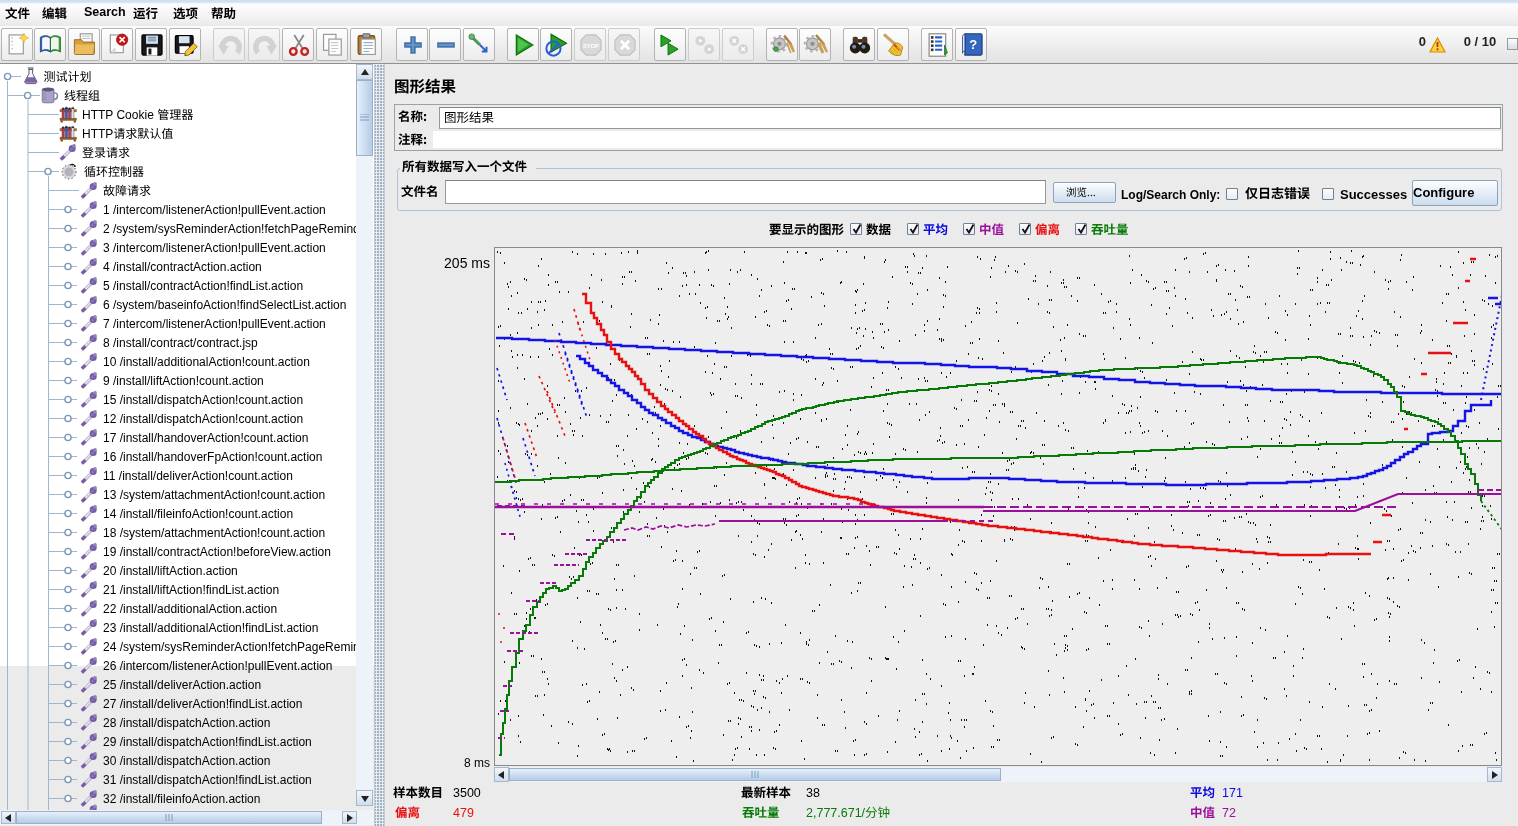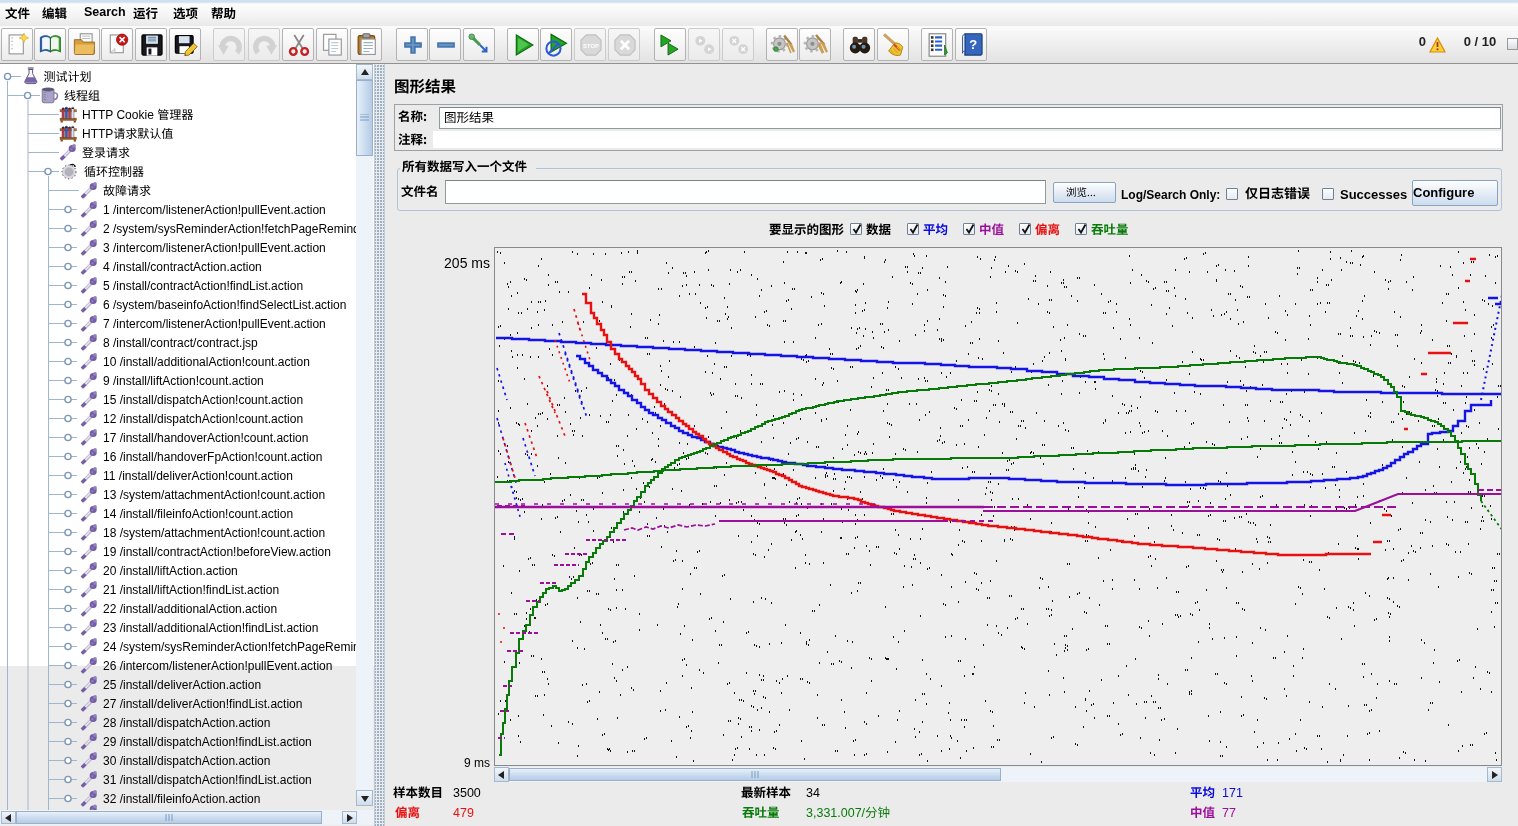--- a/index.html
+++ b/index.html
@@ -573,7 +573,7 @@
       </svg>
     </div>
     <div style="position:absolute;left:20px;top:190px;width:85px;text-align:right;font-size:14px">205 ms</div>
-    <div style="position:absolute;left:20px;top:691px;width:85px;text-align:right;font-size:12px">9 ms</div>
+    <div style="position:absolute;left:20px;top:691px;width:85px;text-align:right;font-size:12px">8 ms</div>
     <div style="position:absolute;left:109px;top:182px;width:1008px;height:519px;border:1px solid #87898c;background:#eeeeee">
       <svg width="1006" height="517" viewBox="0 0 1006 517" style="position:absolute;left:0;top:0">
         <path d="M419 8h1.2M301 191h1.2M303 190h1.2M164 67h1.2M565 92h1.2M358 493h1.2M360 492h1.2M588 88h1.2M590 88h1.2M192 178h1.2M194 179h1.2M29 264h1.2M418 6h1.2M166 299h1.2M656 57h1.2M184 195h1.2M599 470h1.2M42 64h1.2M741 389h1.2M260 225h1.2M132 504h1.2M868 8h1.2M352 178h1.2M15 34h1.2M391 411h1.2M393 411h1.2M776 191h1.2M765 249h1.2M767 248h1.2M328 315h1.2M956 106h1.2M702 287h1.2M704 287h1.2M896 174h1.2M898 174h1.2M291 277h1.2M5 5h1.2M187 313h1.2M98 261h1.2M794 491h1.2M246 452h1.2M248 453h1.2M178 94h1.2M827 459h1.2M516 216h1.2M518 215h1.2M747 324h1.2M753 274h1.2M755 275h1.2M128 264h1.2M895 33h1.2M46 411h1.2M110 391h1.2M112 391h1.2M277 230h1.2M310 315h1.2M495 29h1.2M222 73h1.2M224 73h1.2M33 311h1.2M35 310h1.2M494 142h1.2M496 143h1.2M729 435h1.2M731 436h1.2M371 445h1.2M163 76h1.2M335 106h1.2M337 106h1.2M795 177h1.2M43 54h1.2M45 54h1.2M262 275h1.2M264 276h1.2M40 448h1.2M42 448h1.2M553 339h1.2M527 400h1.2M529 401h1.2M591 402h1.2M593 401h1.2M442 193h1.2M444 192h1.2M356 420h1.2M19 243h1.2M21 244h1.2M392 156h1.2M626 294h1.2M121 317h1.2M123 317h1.2M311 114h1.2M313 113h1.2M472 219h1.2M332 404h1.2M546 514h1.2M475 95h1.2M477 95h1.2M162 377h1.2M16 103h1.2M772 289h1.2M774 290h1.2M570 112h1.2M501 378h1.2M406 130h1.2M841 261h1.2M516 279h1.2M241 255h1.2M243 254h1.2M113 130h1.2M569 90h1.2M974 200h1.2M640 411h1.2M520 371h1.2M522 370h1.2M902 358h1.2M904 359h1.2M30 206h1.2M32 207h1.2M233 473h1.2M235 473h1.2M19 291h1.2M789 171h1.2M791 172h1.2M513 18h1.2M925 300h1.2M644 341h1.2M566 146h1.2M75 247h1.2M486 335h1.2M50 53h1.2M121 342h1.2M735 247h1.2M692 65h1.2M994 7h1.2M630 185h1.2M272 77h1.2M274 78h1.2M631 165h1.2M633 165h1.2M694 444h1.2M696 443h1.2M501 313h1.2M868 429h1.2M301 283h1.2M695 241h1.2M412 244h1.2M343 154h1.2M231 215h1.2M152 276h1.2M989 486h1.2M991 485h1.2M127 36h1.2M3 175h1.2M656 318h1.2M979 162h1.2M23 65h1.2M645 123h1.2M647 124h1.2M676 259h1.2M678 259h1.2M705 111h1.2M361 44h1.2M144 382h1.2M47 424h1.2M49 424h1.2M381 299h1.2M383 299h1.2M676 267h1.2M107 385h1.2M24 415h1.2M937 178h1.2M939 178h1.2M545 210h1.2M254 479h1.2M256 479h1.2M387 230h1.2M259 397h1.2M261 398h1.2M941 134h1.2M521 191h1.2M205 55h1.2M644 90h1.2M187 341h1.2M800 214h1.2M723 233h1.2M725 234h1.2M288 271h1.2M290 271h1.2M640 221h1.2M807 346h1.2M561 407h1.2M266 194h1.2M294 462h1.2M617 233h1.2M107 245h1.2M353 262h1.2M917 42h1.2M798 418h1.2M211 70h1.2M832 55h1.2M834 55h1.2M264 427h1.2M845 10h1.2M227 328h1.2M229 327h1.2M102 230h1.2M104 229h1.2M956 234h1.2M743 76h1.2M378 130h1.2M435 431h1.2M228 487h1.2M121 360h1.2M899 64h1.2M529 16h1.2M659 507h1.2M185 386h1.2M150 90h1.2M152 90h1.2M191 211h1.2M193 210h1.2M424 172h1.2M275 212h1.2M277 212h1.2M369 9h1.2M464 282h1.2M815 268h1.2M134 24h1.2M136 24h1.2M442 488h1.2M985 441h1.2M346 290h1.2M638 220h1.2M640 220h1.2M492 377h1.2M91 140h1.2M787 180h1.2M800 356h1.2M696 176h1.2M698 175h1.2M462 493h1.2M578 221h1.2M245 183h1.2M822 488h1.2M824 488h1.2M714 376h1.2M851 14h1.2M245 22h1.2M856 3h1.2M293 206h1.2M183 356h1.2M837 219h1.2M839 219h1.2M935 455h1.2M937 455h1.2M894 433h1.2M446 93h1.2M448 92h1.2M141 241h1.2M355 119h1.2M357 119h1.2M136 66h1.2M331 225h1.2M335 337h1.2M388 221h1.2M119 331h1.2M114 501h1.2M277 177h1.2M509 293h1.2M755 139h1.2M814 454h1.2M803 339h1.2M805 340h1.2M612 396h1.2M614 396h1.2M772 512h1.2M452 19h1.2M896 268h1.2M94 167h1.2M807 169h1.2M591 287h1.2M593 288h1.2M139 218h1.2M872 486h1.2M874 485h1.2M332 217h1.2M773 70h1.2M450 389h1.2M431 456h1.2M750 157h1.2M752 157h1.2M924 214h1.2M545 330h1.2M547 331h1.2M730 251h1.2M431 250h1.2M340 388h1.2M9 414h1.2M377 84h1.2M405 263h1.2M456 306h1.2M383 468h1.2M569 388h1.2M571 388h1.2M862 288h1.2M900 87h1.2M902 87h1.2M251 425h1.2M609 111h1.2M113 361h1.2M115 362h1.2M840 441h1.2M679 40h1.2M459 160h1.2M461 161h1.2M753 18h1.2M630 230h1.2M517 251h1.2M957 272h1.2M894 389h1.2M644 379h1.2M646 380h1.2M419 481h1.2M757 316h1.2M978 430h1.2M662 164h1.2M970 173h1.2M302 251h1.2M304 250h1.2M874 512h1.2M610 378h1.2M612 378h1.2M739 270h1.2M1000 9h1.2M882 436h1.2M893 41h1.2M963 329h1.2M236 80h1.2M758 104h1.2M760 105h1.2M658 41h1.2M660 40h1.2M360 43h1.2M362 42h1.2M654 388h1.2M204 422h1.2M589 240h1.2M369 267h1.2M603 204h1.2M634 8h1.2M117 416h1.2M654 261h1.2M432 235h1.2M942 201h1.2M410 264h1.2M389 84h1.2M972 125h1.2M367 63h1.2M369 62h1.2M588 479h1.2M446 327h1.2M713 268h1.2M715 267h1.2M87 437h1.2M667 376h1.2M223 415h1.2M879 83h1.2M881 84h1.2M77 476h1.2M814 68h1.2M982 381h1.2M346 452h1.2M326 45h1.2M328 46h1.2M385 228h1.2M430 133h1.2M432 133h1.2M678 282h1.2M408 201h1.2M410 202h1.2M625 487h1.2M627 486h1.2M778 410h1.2M780 410h1.2M800 486h1.2M495 244h1.2M497 245h1.2M983 200h1.2M286 445h1.2M884 483h1.2M773 294h1.2M775 294h1.2M989 204h1.2M260 69h1.2M49 62h1.2M944 219h1.2M918 303h1.2M930 513h1.2M174 113h1.2M473 172h1.2M711 194h1.2M511 222h1.2M513 222h1.2M177 143h1.2M256 136h1.2M502 492h1.2M504 492h1.2M256 268h1.2M714 380h1.2M636 221h1.2M638 221h1.2M197 464h1.2M615 302h1.2M15 87h1.2M84 307h1.2M86 307h1.2M408 339h1.2M127 342h1.2M213 22h1.2M757 395h1.2M420 489h1.2M759 484h1.2M568 32h1.2M499 12h1.2M824 322h1.2M759 98h1.2M49 447h1.2M975 27h1.2M104 444h1.2M515 291h1.2M517 292h1.2M85 374h1.2M83 498h1.2M844 242h1.2M479 153h1.2M481 153h1.2M165 443h1.2M149 491h1.2M151 490h1.2M692 254h1.2M694 254h1.2M31 365h1.2M19 366h1.2M21 366h1.2M960 304h1.2M118 294h1.2M526 173h1.2M528 173h1.2M306 111h1.2M308 112h1.2M968 125h1.2M548 216h1.2M374 303h1.2M768 495h1.2M152 106h1.2M154 106h1.2M814 314h1.2M816 314h1.2M385 76h1.2M387 76h1.2M826 501h1.2M361 101h1.2M363 100h1.2M463 252h1.2M39 370h1.2M165 118h1.2M493 234h1.2M495 234h1.2M834 436h1.2M423 25h1.2M425 25h1.2M378 90h1.2M102 471h1.2M508 105h1.2M256 483h1.2M722 291h1.2M87 188h1.2M795 164h1.2M142 3h1.2M187 412h1.2M189 411h1.2M893 365h1.2M895 366h1.2M142 5h1.2M843 115h1.2M396 266h1.2M398 266h1.2M457 307h1.2M128 202h1.2M156 212h1.2M265 136h1.2M267 136h1.2M12 233h1.2M14 233h1.2M194 257h1.2M987 248h1.2M989 248h1.2M895 139h1.2M489 187h1.2M791 448h1.2M286 395h1.2M277 230h1.2M279 230h1.2M274 464h1.2M769 104h1.2M771 104h1.2M767 137h1.2M485 11h1.2M86 143h1.2M535 506h1.2M336 120h1.2M338 121h1.2M594 443h1.2M874 463h1.2M876 462h1.2M77 183h1.2M79 183h1.2M600 141h1.2M986 273h1.2M988 273h1.2M291 237h1.2M401 239h1.2M520 23h1.2M522 24h1.2M210 60h1.2M212 59h1.2M446 503h1.2M118 394h1.2M120 393h1.2M246 254h1.2M569 403h1.2M762 499h1.2M338 231h1.2M340 231h1.2M419 307h1.2M627 156h1.2M629 157h1.2M305 431h1.2M307 431h1.2M569 444h1.2M494 163h1.2M974 232h1.2M973 296h1.2M715 255h1.2M979 117h1.2M716 62h1.2M519 279h1.2M53 37h1.2M647 185h1.2M649 184h1.2M80 143h1.2M871 152h1.2M334 101h1.2M843 296h1.2M574 349h1.2M215 254h1.2M231 164h1.2M967 498h1.2M278 190h1.2M966 444h1.2M523 251h1.2M894 369h1.2M606 432h1.2M553 423h1.2M847 135h1.2M735 103h1.2M291 53h1.2M293 52h1.2M746 468h1.2M748 467h1.2M1000 505h1.2M514 348h1.2M516 348h1.2M49 234h1.2M660 163h1.2M48 467h1.2M401 421h1.2M316 49h1.2M427 446h1.2M429 446h1.2M847 108h1.2M617 148h1.2M536 204h1.2M538 205h1.2M106 32h1.2M382 259h1.2M384 259h1.2M965 304h1.2M404 301h1.2M996 79h1.2M898 354h1.2M566 35h1.2M568 35h1.2M963 4h1.2M603 310h1.2M951 73h1.2M105 377h1.2M101 346h1.2M103 346h1.2M756 428h1.2M655 505h1.2M29 31h1.2M663 431h1.2M256 458h1.2M258 459h1.2M913 305h1.2M284 435h1.2M307 291h1.2M469 428h1.2M529 455h1.2M392 504h1.2M136 440h1.2M324 415h1.2M455 274h1.2M543 56h1.2M306 493h1.2M403 394h1.2M82 350h1.2M584 145h1.2M67 253h1.2M69 252h1.2M94 40h1.2M816 258h1.2M818 259h1.2M653 183h1.2M450 34h1.2M36 54h1.2M785 154h1.2M787 154h1.2M214 371h1.2M216 370h1.2M997 320h1.2M999 320h1.2M764 321h1.2M495 333h1.2M410 19h1.2M412 19h1.2M623 428h1.2M463 413h1.2M465 413h1.2M296 61h1.2M112 501h1.2M913 332h1.2M29 131h1.2M992 424h1.2M994 425h1.2M938 415h1.2M971 178h1.2M973 179h1.2M532 376h1.2M239 507h1.2M121 433h1.2M955 19h1.2M683 369h1.2M685 368h1.2M507 156h1.2M509 156h1.2M369 507h1.2M371 506h1.2M892 293h1.2M894 293h1.2M91 436h1.2M121 147h1.2M60 34h1.2M62 34h1.2M251 385h1.2M253 384h1.2M177 241h1.2M326 173h1.2M188 205h1.2M82 400h1.2M623 476h1.2M782 512h1.2M456 490h1.2M507 205h1.2M976 260h1.2M510 24h1.2M727 324h1.2M812 224h1.2M243 288h1.2M566 103h1.2M42 218h1.2M356 345h1.2M473 106h1.2M219 116h1.2M640 266h1.2M642 266h1.2M706 112h1.2M708 112h1.2M345 290h1.2M515 164h1.2M517 164h1.2M682 481h1.2M854 260h1.2M169 156h1.2M425 291h1.2M216 37h1.2M218 38h1.2M949 125h1.2M431 255h1.2M890 302h1.2M911 230h1.2M481 341h1.2M483 342h1.2M10 453h1.2M78 329h1.2M5 453h1.2M455 488h1.2M467 220h1.2M556 490h1.2M558 489h1.2M216 147h1.2M218 146h1.2M582 53h1.2M585 129h1.2M259 446h1.2M690 234h1.2M95 316h1.2M97 315h1.2M327 477h1.2M329 477h1.2M490 453h1.2M310 307h1.2M726 322h1.2M728 322h1.2M478 500h1.2M892 331h1.2M966 185h1.2M25 494h1.2M980 419h1.2M951 296h1.2M953 297h1.2M169 278h1.2M157 211h1.2M660 454h1.2M992 191h1.2M398 232h1.2M745 38h1.2M747 39h1.2M930 272h1.2M246 489h1.2M557 353h1.2M195 490h1.2M482 60h1.2M484 61h1.2M746 449h1.2M726 67h1.2M694 24h1.2M390 410h1.2M392 411h1.2M846 391h1.2M577 381h1.2M947 55h1.2M19 289h1.2M775 153h1.2M612 468h1.2M614 468h1.2M961 108h1.2M182 217h1.2M184 216h1.2M393 54h1.2M213 189h1.2M552 64h1.2M554 65h1.2M62 157h1.2M64 157h1.2M775 277h1.2M425 315h1.2M295 195h1.2M165 463h1.2M535 205h1.2M975 497h1.2M977 497h1.2M128 242h1.2M822 34h1.2M893 34h1.2M729 390h1.2M470 334h1.2M444 71h1.2M530 180h1.2M891 263h1.2M512 380h1.2M829 341h1.2M599 37h1.2M870 345h1.2M148 235h1.2M951 46h1.2M953 46h1.2M789 441h1.2M613 54h1.2M615 53h1.2M865 17h1.2M653 373h1.2M207 256h1.2M188 25h1.2M177 20h1.2M639 332h1.2M284 144h1.2M57 307h1.2M59 308h1.2M119 430h1.2M935 326h1.2M205 346h1.2M403 287h1.2M845 513h1.2M501 55h1.2M977 113h1.2M979 113h1.2M107 487h1.2M109 486h1.2M875 275h1.2M670 210h1.2M65 284h1.2M220 95h1.2M904 510h1.2M331 171h1.2M269 309h1.2M284 477h1.2M996 364h1.2M580 459h1.2M45 166h1.2M47 165h1.2M986 216h1.2M739 23h1.2M892 350h1.2M894 351h1.2M617 341h1.2M352 229h1.2M354 229h1.2M792 116h1.2M345 35h1.2M996 342h1.2M998 342h1.2M695 366h1.2M697 367h1.2M631 418h1.2M409 318h1.2M658 454h1.2M894 393h1.2M70 164h1.2M584 86h1.2M321 199h1.2M323 199h1.2M252 107h1.2M336 416h1.2M338 416h1.2M708 240h1.2M710 241h1.2M887 154h1.2M667 183h1.2M420 87h1.2M64 44h1.2M344 413h1.2M346 414h1.2M855 15h1.2M857 15h1.2M580 496h1.2M582 497h1.2M77 393h1.2M970 62h1.2M271 218h1.2M232 71h1.2M274 396h1.2M266 432h1.2M268 432h1.2M765 108h1.2M53 436h1.2M979 67h1.2M867 416h1.2M869 416h1.2M15 472h1.2M610 172h1.2M235 351h1.2M53 27h1.2M322 470h1.2M809 500h1.2M811 501h1.2M681 344h1.2M683 344h1.2M744 269h1.2M746 269h1.2M806 112h1.2M845 512h1.2M953 115h1.2M955 115h1.2M868 236h1.2M868 248h1.2M92 454h1.2M94 453h1.2M317 363h1.2M319 363h1.2M813 126h1.2M266 460h1.2M369 474h1.2M386 99h1.2M388 100h1.2M219 238h1.2M221 238h1.2M844 249h1.2M290 73h1.2M312 260h1.2M314 259h1.2M730 22h1.2M298 222h1.2M352 393h1.2M432 513h1.2M19 366h1.2M288 226h1.2M914 129h1.2M680 505h1.2M843 86h1.2M845 86h1.2M791 146h1.2M696 410h1.2M145 250h1.2M911 166h1.2M31 371h1.2M391 142h1.2M393 142h1.2M40 370h1.2M110 6h1.2M663 427h1.2M741 408h1.2M635 77h1.2M987 258h1.2M13 39h1.2M191 479h1.2M193 478h1.2M889 261h1.2M471 503h1.2M195 326h1.2M258 354h1.2M375 317h1.2M498 478h1.2M37 317h1.2M39 317h1.2M469 196h1.2M154 239h1.2M133 167h1.2M848 507h1.2M465 510h1.2M801 503h1.2M677 78h1.2M166 100h1.2M296 292h1.2M621 56h1.2M862 249h1.2M656 448h1.2M634 163h1.2M636 163h1.2M477 224h1.2M479 224h1.2M554 368h1.2M556 367h1.2M417 337h1.2M920 304h1.2M432 73h1.2M926 430h1.2M22 107h1.2M266 42h1.2M781 198h1.2M85 170h1.2M822 110h1.2M104 73h1.2M725 508h1.2M727 508h1.2M402 472h1.2M76 331h1.2M703 253h1.2M858 362h1.2M822 56h1.2M859 378h1.2M398 389h1.2M751 266h1.2M926 115h1.2M171 435h1.2M359 207h1.2M643 223h1.2M533 51h1.2M356 80h1.2M556 362h1.2M215 145h1.2M741 355h1.2M743 355h1.2M703 394h1.2M22 45h1.2M733 46h1.2M735 46h1.2M41 352h1.2M279 221h1.2M469 479h1.2M608 65h1.2M610 65h1.2M832 514h1.2M3 466h1.2M130 361h1.2M276 296h1.2M608 175h1.2M925 285h1.2M927 285h1.2M8 318h1.2M681 163h1.2M630 110h1.2M288 175h1.2M445 188h1.2M425 368h1.2M522 75h1.2M170 141h1.2M172 142h1.2M390 359h1.2M363 335h1.2M365 335h1.2M300 284h1.2M116 59h1.2M427 474h1.2M478 426h1.2M680 367h1.2M682 367h1.2M376 433h1.2M181 509h1.2M456 388h1.2M482 9h1.2M653 309h1.2M655 308h1.2M369 206h1.2M371 206h1.2M127 29h1.2M129 29h1.2M873 168h1.2M875 169h1.2M330 227h1.2M929 395h1.2M376 139h1.2M547 197h1.2M549 197h1.2M212 108h1.2M651 33h1.2M653 34h1.2M172 284h1.2M350 480h1.2M234 252h1.2M3 79h1.2M5 78h1.2M467 293h1.2M469 294h1.2M841 360h1.2M693 258h1.2M618 455h1.2M487 111h1.2M887 217h1.2M224 397h1.2M226 397h1.2M752 189h1.2M725 464h1.2M228 374h1.2M448 47h1.2M450 48h1.2M483 110h1.2M853 359h1.2M855 360h1.2M495 463h1.2M497 464h1.2M637 22h1.2M240 136h1.2M325 12h1.2M327 11h1.2M769 450h1.2M771 451h1.2M933 462h1.2M381 232h1.2M170 462h1.2M310 5h1.2M199 99h1.2M409 383h1.2M808 401h1.2M352 197h1.2M486 293h1.2M360 290h1.2M362 289h1.2M23 468h1.2M890 32h1.2M229 119h1.2M231 119h1.2M306 256h1.2M422 46h1.2M863 301h1.2M600 279h1.2M732 134h1.2M832 369h1.2M834 370h1.2M281 433h1.2M761 291h1.2M952 98h1.2M954 98h1.2M544 340h1.2M680 22h1.2M137 213h1.2M430 167h1.2M699 144h1.2M958 162h1.2M721 18h1.2M723 17h1.2M232 436h1.2M234 435h1.2M930 242h1.2M907 199h1.2M210 205h1.2M212 206h1.2M690 51h1.2M292 428h1.2M625 91h1.2M326 172h1.2M111 174h1.2M113 174h1.2M368 88h1.2M496 252h1.2M593 264h1.2M591 463h1.2M728 273h1.2M730 273h1.2M258 443h1.2M260 443h1.2M526 399h1.2M88 74h1.2M3 163h1.2M968 225h1.2M990 28h1.2M369 229h1.2M374 410h1.2M376 411h1.2M166 41h1.2M444 91h1.2M446 91h1.2M297 41h1.2M299 41h1.2M762 209h1.2M22 85h1.2M594 350h1.2M363 204h1.2M365 205h1.2M288 14h1.2M590 293h1.2M592 293h1.2M191 417h1.2M633 204h1.2M498 268h1.2M356 230h1.2M953 477h1.2M400 494h1.2M957 27h1.2M919 512h1.2M254 501h1.2M268 428h1.2M311 396h1.2M313 397h1.2M256 127h1.2M671 43h1.2M673 43h1.2M264 482h1.2M944 434h1.2M769 173h1.2M898 301h1.2M971 149h1.2M268 449h1.2M270 450h1.2M979 86h1.2M879 372h1.2M881 371h1.2M311 394h1.2M660 311h1.2M176 493h1.2M351 4h1.2M898 330h1.2M159 159h1.2M168 93h1.2M514 212h1.2M704 362h1.2M105 168h1.2M181 303h1.2M582 30h1.2M584 30h1.2M981 196h1.2M270 351h1.2M589 364h1.2M591 365h1.2M555 24h1.2M741 108h1.2M617 332h1.2M914 164h1.2M916 165h1.2M751 143h1.2M855 88h1.2M857 88h1.2M721 313h1.2M23 488h1.2M314 392h1.2M805 472h1.2M432 321h1.2M434 320h1.2M875 97h1.2M997 116h1.2M73 474h1.2M712 24h1.2M599 134h1.2M570 111h1.2M649 130h1.2M671 330h1.2M669 34h1.2M671 34h1.2M481 65h1.2M973 244h1.2M975 244h1.2M429 77h1.2M136 147h1.2M867 53h1.2M243 470h1.2M245 471h1.2M729 66h1.2M484 91h1.2M240 148h1.2M242 148h1.2M112 292h1.2M4 98h1.2M496 138h1.2M397 29h1.2M349 241h1.2M813 188h1.2M454 501h1.2M56 478h1.2M147 171h1.2M939 402h1.2M488 397h1.2M538 33h1.2M540 33h1.2M404 93h1.2M324 357h1.2M642 160h1.2M301 255h1.2M808 312h1.2M907 138h1.2M909 139h1.2M359 507h1.2M714 493h1.2M184 469h1.2M242 24h1.2M429 130h1.2M461 113h1.2M645 490h1.2M191 37h1.2M554 447h1.2M926 392h1.2M362 81h1.2M364 80h1.2M269 64h1.2M271 63h1.2M278 500h1.2M280 501h1.2M491 240h1.2M202 304h1.2M204 303h1.2M750 119h1.2M863 311h1.2M139 328h1.2M311 5h1.2M163 191h1.2M669 471h1.2M243 476h1.2M16 345h1.2M509 158h1.2M645 178h1.2M392 175h1.2M394 176h1.2M400 119h1.2M394 189h1.2M479 325h1.2M481 326h1.2M127 422h1.2M362 343h1.2M815 42h1.2M817 42h1.2M746 114h1.2M893 330h1.2M874 348h1.2M46 271h1.2M424 484h1.2M427 412h1.2M199 320h1.2M201 320h1.2M985 249h1.2M907 171h1.2M328 135h1.2M350 234h1.2M731 340h1.2M672 436h1.2M940 142h1.2M942 143h1.2M320 165h1.2M60 270h1.2M62 269h1.2M21 175h1.2M23 176h1.2M590 451h1.2M187 428h1.2M237 512h1.2M925 85h1.2M783 495h1.2M908 504h1.2M910 505h1.2M29 378h1.2M63 495h1.2M884 253h1.2M859 185h1.2M322 447h1.2M948 155h1.2M950 155h1.2M504 174h1.2M290 377h1.2M261 507h1.2M236 108h1.2M152 174h1.2M32 156h1.2M453 465h1.2M835 4h1.2M463 354h1.2M184 48h1.2M653 280h1.2M43 77h1.2M641 456h1.2M802 26h1.2M455 472h1.2M239 445h1.2M937 92h1.2M906 313h1.2M908 312h1.2M418 311h1.2M420 311h1.2M415 35h1.2M417 36h1.2M784 48h1.2M841 205h1.2M926 83h1.2M499 259h1.2M582 346h1.2M584 345h1.2M446 438h1.2M15 160h1.2M567 133h1.2M229 50h1.2M390 12h1.2M792 388h1.2M598 230h1.2M765 380h1.2M988 121h1.2M431 426h1.2M132 188h1.2M512 213h1.2M551 361h1.2M553 361h1.2M650 470h1.2M158 148h1.2M477 426h1.2M635 35h1.2M694 446h1.2M696 446h1.2M807 410h1.2M999 379h1.2M987 269h1.2M570 400h1.2M26 65h1.2M55 226h1.2M864 115h1.2M851 224h1.2M144 366h1.2M961 220h1.2M311 107h1.2M160 165h1.2M858 113h1.2M860 114h1.2M717 196h1.2M719 197h1.2M178 313h1.2M180 312h1.2M69 150h1.2M746 191h1.2M539 459h1.2M92 343h1.2M94 343h1.2M757 433h1.2M503 385h1.2M952 269h1.2M149 254h1.2M463 297h1.2M338 210h1.2M519 282h1.2M2 229h1.2M523 178h1.2M525 178h1.2M133 4h1.2M559 396h1.2M35 361h1.2M711 342h1.2M281 226h1.2M465 178h1.2M467 178h1.2M199 178h1.2M971 219h1.2M670 230h1.2M363 184h1.2M371 476h1.2M939 245h1.2M941 245h1.2M490 246h1.2M83 274h1.2M339 226h1.2M876 88h1.2M604 357h1.2M266 350h1.2M466 472h1.2M858 355h1.2M355 162h1.2M569 39h1.2M571 39h1.2M25 252h1.2M27 251h1.2M300 320h1.2M827 22h1.2M708 6h1.2M710 5h1.2M999 333h1.2M1001 333h1.2M166 123h1.2M590 452h1.2M24 323h1.2M572 402h1.2M530 445h1.2M256 294h1.2M649 454h1.2M651 454h1.2M720 426h1.2M722 426h1.2M476 74h1.2M420 452h1.2M362 272h1.2M42 178h1.2M552 38h1.2M498 157h1.2M500 157h1.2M359 300h1.2M570 397h1.2M572 398h1.2M822 30h1.2M357 394h1.2M823 201h1.2M760 277h1.2M75 176h1.2M664 492h1.2M651 222h1.2M948 136h1.2M16 48h1.2M312 194h1.2M244 452h1.2M852 488h1.2M903 166h1.2M770 382h1.2M469 472h1.2M471 472h1.2M470 391h1.2M306 147h1.2M784 195h1.2M786 195h1.2M831 37h1.2M833 37h1.2M666 472h1.2M278 230h1.2M280 231h1.2M196 483h1.2M50 357h1.2M52 356h1.2M287 431h1.2M970 274h1.2M972 274h1.2M34 384h1.2M879 24h1.2M434 164h1.2M996 444h1.2M501 64h1.2M194 46h1.2M62 188h1.2M826 165h1.2M305 171h1.2M432 42h1.2M895 216h1.2M554 284h1.2M556 284h1.2M320 90h1.2M191 28h1.2M262 462h1.2M424 507h1.2M426 506h1.2M404 463h1.2M221 103h1.2M226 180h1.2M576 200h1.2M578 200h1.2M526 361h1.2M528 361h1.2M835 11h1.2M144 264h1.2M492 350h1.2M494 350h1.2M210 5h1.2M1003 138h1.2M1005 138h1.2M1001 512h1.2M198 513h1.2M57 107h1.2M204 37h1.2M869 457h1.2M871 457h1.2M279 484h1.2M281 483h1.2M961 109h1.2M976 14h1.2M978 14h1.2M650 229h1.2M446 125h1.2M82 508h1.2M305 287h1.2M124 112h1.2M126 112h1.2M258 306h1.2M260 307h1.2M461 197h1.2M182 359h1.2M451 129h1.2M132 419h1.2M129 216h1.2M101 100h1.2M965 214h1.2M717 391h1.2M466 152h1.2M122 470h1.2M690 422h1.2M692 422h1.2M762 472h1.2M36 408h1.2M38 408h1.2M796 143h1.2M350 152h1.2M96 27h1.2M853 458h1.2M868 89h1.2M860 300h1.2M862 301h1.2M454 455h1.2M483 199h1.2M301 268h1.2M303 267h1.2M225 131h1.2M86 252h1.2M88 252h1.2M152 288h1.2M154 288h1.2M943 339h1.2M342 133h1.2M814 173h1.2M500 9h1.2M448 356h1.2M450 357h1.2M881 450h1.2M208 425h1.2M189 378h1.2M79 300h1.2M340 503h1.2M342 503h1.2M185 149h1.2M220 383h1.2M89 401h1.2M663 460h1.2M665 460h1.2M479 419h1.2M179 220h1.2M21 250h1.2M273 302h1.2M798 428h1.2M752 49h1.2M754 49h1.2M590 134h1.2M447 195h1.2M449 194h1.2M326 256h1.2M255 108h1.2M725 494h1.2M721 33h1.2M747 361h1.2M749 362h1.2M416 319h1.2M876 426h1.2M568 430h1.2M1002 306h1.2M1004 306h1.2M264 399h1.2M740 301h1.2M583 240h1.2M455 125h1.2M547 113h1.2M43 109h1.2M43 18h1.2M608 333h1.2M399 305h1.2M401 306h1.2M802 20h1.2M804 20h1.2M713 468h1.2M962 413h1.2M964 412h1.2M197 392h1.2M17 109h1.2M312 434h1.2M314 435h1.2M140 33h1.2M338 243h1.2M554 52h1.2M556 52h1.2M469 294h1.2M113 502h1.2M115 503h1.2M815 226h1.2M817 227h1.2M899 436h1.2M901 436h1.2M125 447h1.2M54 101h1.2M276 355h1.2M309 511h1.2M789 404h1.2M387 125h1.2M659 294h1.2M248 262h1.2M576 48h1.2M491 170h1.2M974 325h1.2M976 326h1.2M52 431h1.2M122 208h1.2M412 24h1.2M63 210h1.2M121 198h1.2M123 198h1.2M731 499h1.2M691 319h1.2M693 318h1.2M327 137h1.2M173 25h1.2M700 355h1.2M702 354h1.2M570 182h1.2M393 82h1.2M572 316h1.2M574 316h1.2M689 11h1.2M691 10h1.2M849 260h1.2M851 261h1.2M349 464h1.2M211 4h1.2M213 3h1.2M135 79h1.2M809 144h1.2M916 298h1.2M305 385h1.2M662 340h1.2M496 499h1.2M498 499h1.2M196 440h1.2M833 305h1.2M596 457h1.2M598 456h1.2M792 67h1.2M917 255h1.2M347 201h1.2M772 315h1.2M138 442h1.2M57 77h1.2M240 501h1.2M242 500h1.2M639 288h1.2M553 137h1.2M735 71h1.2M918 29h1.2M830 240h1.2M903 282h1.2M905 281h1.2M74 329h1.2M846 22h1.2M137 503h1.2M139 503h1.2M902 98h1.2M606 46h1.2M506 387h1.2M1000 355h1.2M1002 355h1.2M942 148h1.2M694 195h1.2M554 105h1.2M987 52h1.2M989 53h1.2M645 149h1.2M535 271h1.2M808 224h1.2M269 507h1.2M234 36h1.2M13 61h1.2M351 306h1.2M353 306h1.2M780 84h1.2M782 85h1.2M633 447h1.2M314 316h1.2M963 503h1.2M456 339h1.2M448 59h1.2M172 164h1.2M414 156h1.2M740 52h1.2M269 237h1.2M310 108h1.2M906 7h1.2M370 55h1.2M985 281h1.2M908 154h1.2M573 183h1.2M732 238h1.2M870 183h1.2M70 215h1.2M421 156h1.2M758 275h1.2M672 188h1.2M1002 8h1.2M721 32h1.2M558 79h1.2M367 251h1.2M328 271h1.2M632 271h1.2M635 184h1.2M556 275h1.2M12 36h1.2M220 268h1.2M968 54h1.2M289 143h1.2M230 66h1.2M186 243h1.2M141 181h1.2M861 68h1.2M431 8h1.2M119 132h1.2M621 64h1.2M923 173h1.2M1002 149h1.2M592 203h1.2M644 175h1.2M618 80h1.2M731 225h1.2M608 106h1.2M361 85h1.2M43 166h1.2M875 165h1.2M984 175h1.2M36 183h1.2M27 107h1.2M995 258h1.2M392 60h1.2M73 44h1.2M225 255h1.2M346 261h1.2M937 298h1.2M320 230h1.2M680 48h1.2M784 188h1.2M109 128h1.2M298 146h1.2M232 59h1.2M12 198h1.2M298 94h1.2M640 217h1.2M415 291h1.2M155 72h1.2M792 125h1.2M152 237h1.2M81 263h1.2M330 229h1.2M388 163h1.2M294 254h1.2M368 36h1.2M938 238h1.2M320 131h1.2M417 56h1.2M797 227h1.2M800 56h1.2M370 204h1.2M101 228h1.2M342 3h1.2M347 274h1.2M365 98h1.2M115 116h1.2M98 6h1.2M647 239h1.2M400 282h1.2M503 146h1.2M486 267h1.2M516 124h1.2M298 152h1.2M600 134h1.2M905 12h1.2M444 30h1.2M369 255h1.2M976 103h1.2M634 71h1.2M46 11h1.2M610 173h1.2M827 226h1.2M199 24h1.2M748 74h1.2M805 167h1.2M825 55h1.2M360 267h1.2M117 153h1.2M427 281h1.2M192 196h1.2M165 137h1.2M360 57h1.2M745 133h1.2M730 263h1.2M121 278h1.2M966 138h1.2M36 80h1.2M107 54h1.2M278 168h1.2M98 283h1.2M470 78h1.2M24 177h1.2M809 257h1.2M623 165h1.2M22 120h1.2M993 56h1.2M831 194h1.2M679 145h1.2M404 234h1.2M728 157h1.2M3 133h1.2M256 27h1.2M520 119h1.2M996 90h1.2M869 48h1.2M549 109h1.2M31 32h1.2M573 261h1.2M32 61h1.2M820 194h1.2M690 163h1.2M246 150h1.2M47 257h1.2M9 15h1.2M540 28h1.2M332 228h1.2M422 204h1.2M262 288h1.2M78 187h1.2M210 124h1.2M302 4h1.2M972 209h1.2M803 3h1.2M689 199h1.2M190 25h1.2M694 126h1.2M360 276h1.2M863 63h1.2M753 9h1.2M292 4h1.2M674 60h1.2M503 93h1.2M229 227h1.2M241 190h1.2M593 275h1.2M187 38h1.2M744 110h1.2M790 92h1.2M93 274h1.2M762 294h1.2M997 58h1.2M67 74h1.2M269 236h1.2M697 70h1.2M687 114h1.2M951 254h1.2M115 167h1.2M168 261h1.2M970 221h1.2M770 56h1.2M371 298h1.2M365 244h1.2M489 259h1.2M959 254h1.2M919 111h1.2M136 230h1.2M878 128h1.2M378 196h1.2M963 40h1.2M815 239h1.2M705 240h1.2M583 249h1.2M591 262h1.2M945 18h1.2M621 293h1.2M369 10h1.2M396 177h1.2M259 272h1.2M9 91h1.2M815 77h1.2M184 94h1.2M196 221h1.2M867 71h1.2M860 257h1.2M403 121h1.2M884 85h1.2M687 285h1.2M572 77h1.2M549 173h1.2M484 65h1.2M23 251h1.2M5 206h1.2M289 94h1.2M52 171h1.2M200 46h1.2M538 116h1.2M323 77h1.2M436 224h1.2M970 155h1.2M329 58h1.2M742 62h1.2M165 178h1.2M496 20h1.2M2 4h1.2M270 250h1.2M813 91h1.2M941 131h1.2M590 225h1.2M116 58h1.2M855 80h1.2M748 137h1.2M326 284h1.2M646 27h1.2M288 73h1.2M948 192h1.2M217 125h1.2M126 5h1.2M536 124h1.2M352 251h1.2M781 257h1.2M676 278h1.2M844 125h1.2M731 64h1.2M77 4h1.2M442 82h1.2M373 212h1.2M36 206h1.2M389 14h1.2M495 226h1.2M160 214h1.2M905 69h1.2M926 77h1.2M377 205h1.2M173 129h1.2M657 95h1.2M84 230h1.2M718 68h1.2M360 65h1.2M532 257h1.2M669 233h1.2M642 121h1.2M262 31h1.2M697 104h1.2M35 109h1.2M897 192h1.2M427 20h1.2M752 170h1.2M163 198h1.2M790 63h1.2M943 171h1.2M998 77h1.2M636 158h1.2M163 41h1.2M91 267h1.2M968 15h1.2M445 180h1.2M563 178h1.2M671 66h1.2M13 214h1.2M996 271h1.2M969 88h1.2M765 201h1.2M52 138h1.2M221 220h1.2M261 167h1.2M568 175h1.2M911 34h1.2M705 146h1.2M116 280h1.2M350 187h1.2M276 38h1.2M836 32h1.2M724 292h1.2M235 22h1.2M346 34h1.2M1000 35h1.2M171 15h1.2M1003 181h1.2M82 6h1.2M429 83h1.2M840 237h1.2M249 4h1.2M264 48h1.2M233 69h1.2M671 132h1.2M907 245h1.2M482 144h1.2M509 292h1.2M423 131h1.2M161 270h1.2M797 204h1.2M786 116h1.2M830 64h1.2M3 203h1.2M753 173h1.2M541 165h1.2M40 170h1.2M867 9h1.2M261 157h1.2M400 206h1.2M157 185h1.2M503 236h1.2M639 206h1.2M289 275h1.2M362 186h1.2M336 256h1.2M734 174h1.2M935 274h1.2M370 81h1.2M326 76h1.2M289 35h1.2M768 114h1.2" stroke="#151515" stroke-width="1.2" shape-rendering="crispEdges"></path>

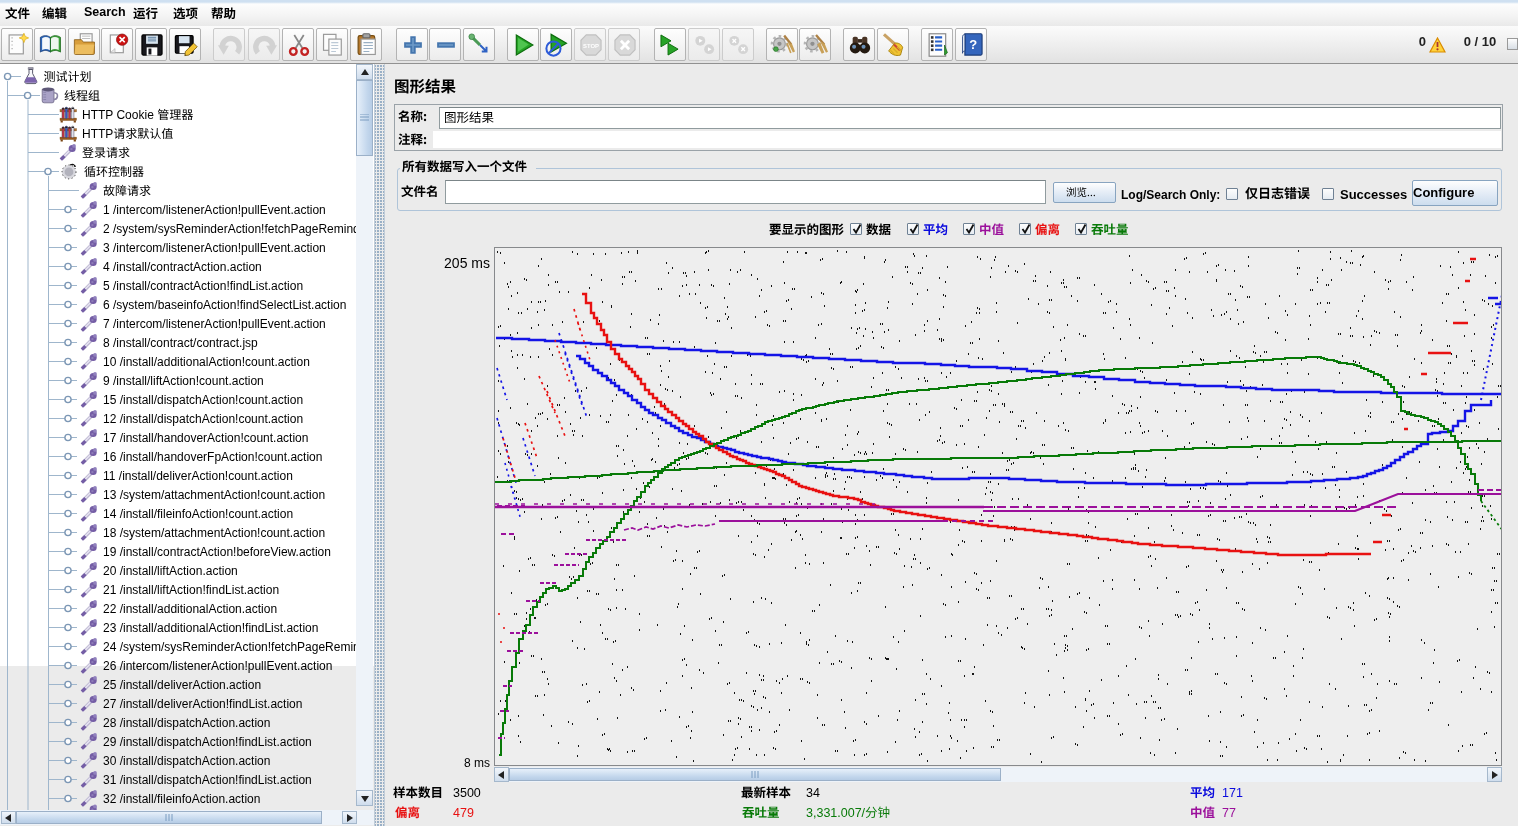--- a/index.html
+++ b/index.html
@@ -617,7 +617,7 @@
       <path d="M0 0 v8 L6 4z" fill="#222"></path>
     </svg>
     <div class="statval" style="left:68px;top:721px">3500</div>
-    <div class="statval" style="left:421px;top:721px">34</div>
+    <div class="statval" style="left:421px;top:721px">38</div>
     <div class="statval" style="left:837px;top:721px;color:#0b0bdd">171</div>
     <div class="statval" style="left:68px;top:741px;color:#e81111">479</div>
     <div class="statval" style="left:421px;top:741px;color:#087a08">3,331.007/</div>

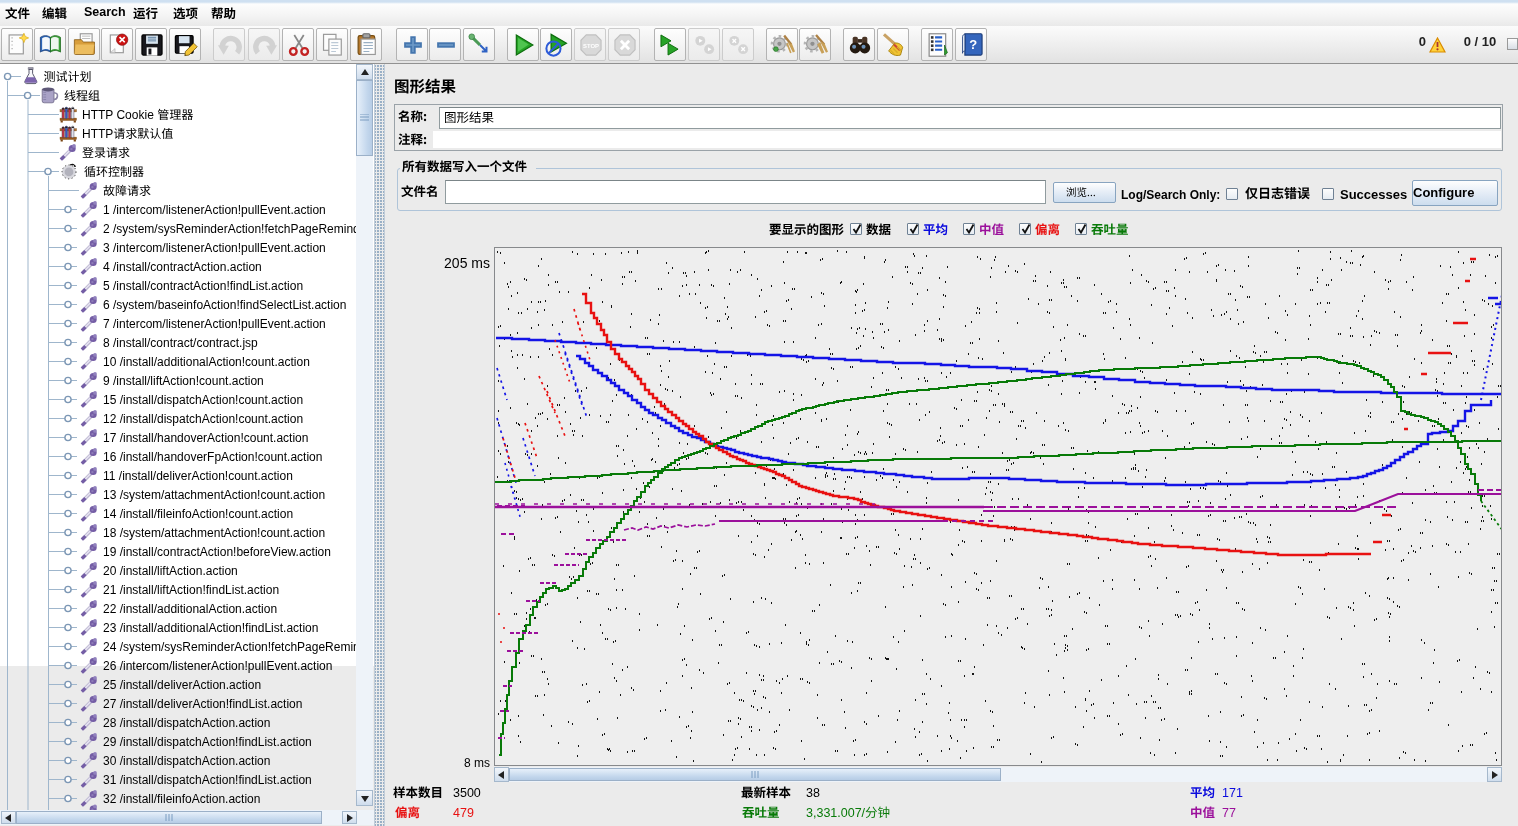--- a/index.html
+++ b/index.html
@@ -620,7 +620,7 @@
     <div class="statval" style="left:421px;top:721px">38</div>
     <div class="statval" style="left:837px;top:721px;color:#0b0bdd">171</div>
     <div class="statval" style="left:68px;top:741px;color:#e81111">479</div>
-    <div class="statval" style="left:421px;top:741px;color:#087a08">3,331.007/</div>
+    <div class="statval" style="left:421px;top:741px;color:#087a08">2,777.671/</div>
     <div class="statval" style="left:837px;top:741px;color:#9b109b">77</div>
   </div>
 <svg width="1518" height="826" viewBox="0 0 1518 826" style="position:absolute;left:0;top:0;pointer-events:none">

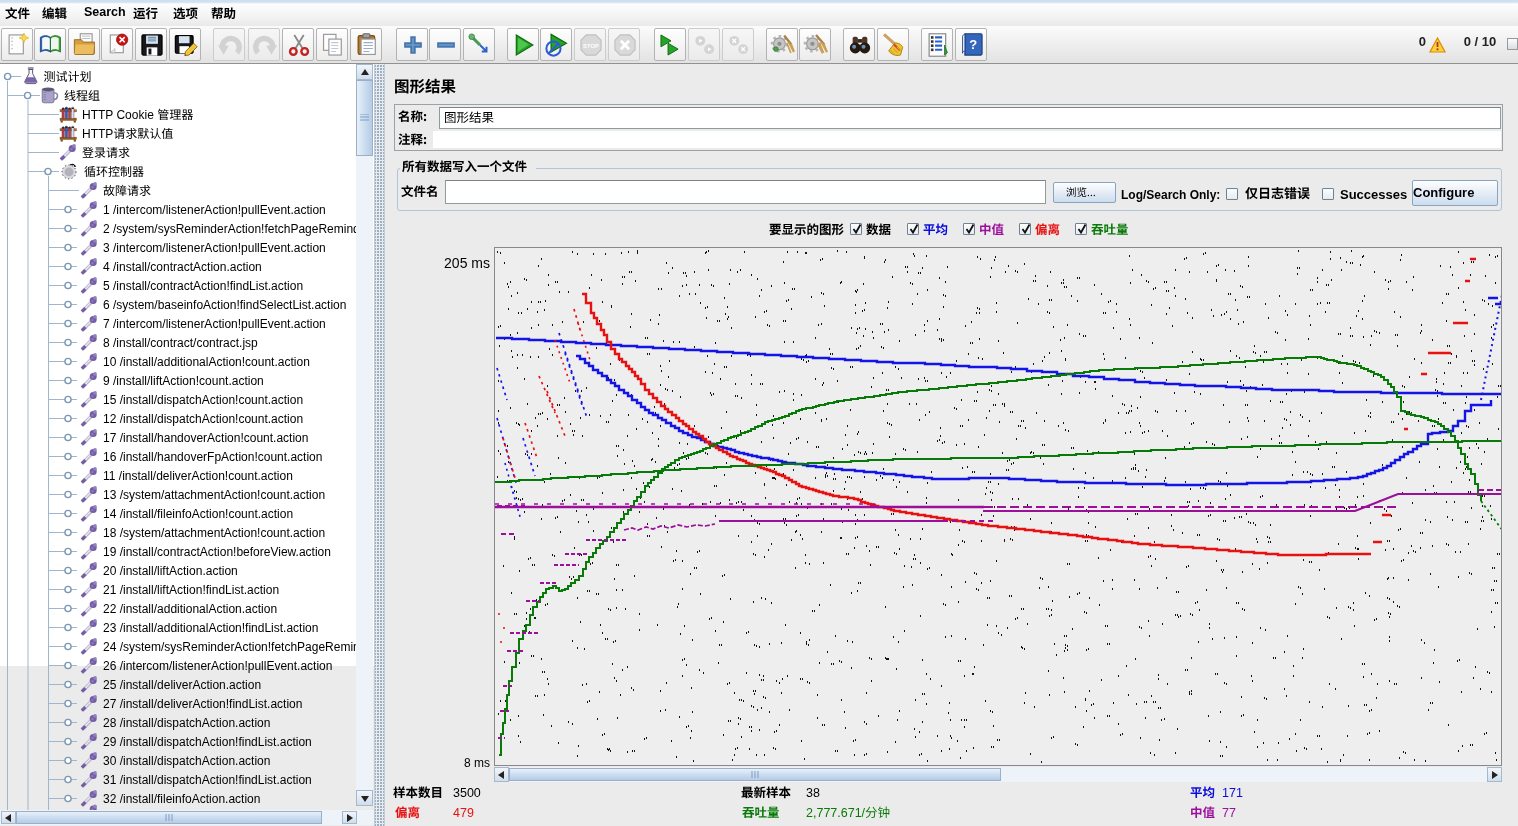--- a/index.html
+++ b/index.html
@@ -621,7 +621,7 @@
     <div class="statval" style="left:837px;top:721px;color:#0b0bdd">171</div>
     <div class="statval" style="left:68px;top:741px;color:#e81111">479</div>
     <div class="statval" style="left:421px;top:741px;color:#087a08">2,777.671/</div>
-    <div class="statval" style="left:837px;top:741px;color:#9b109b">77</div>
+    <div class="statval" style="left:837px;top:741px;color:#9b109b">72</div>
   </div>
 <svg width="1518" height="826" viewBox="0 0 1518 826" style="position:absolute;left:0;top:0;pointer-events:none">
     <g transform="translate(394,92) scale(0.015500,-0.015500)" fill="#000">

